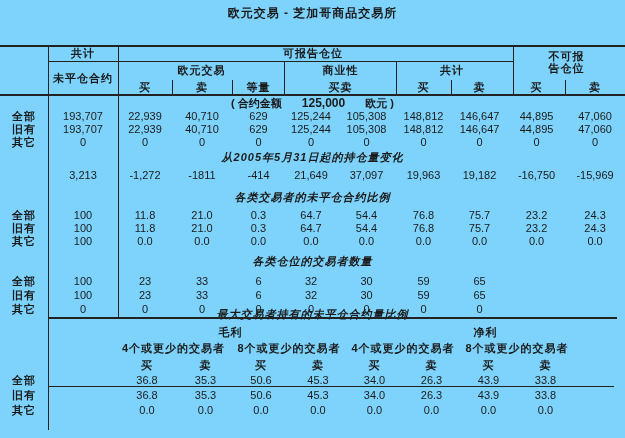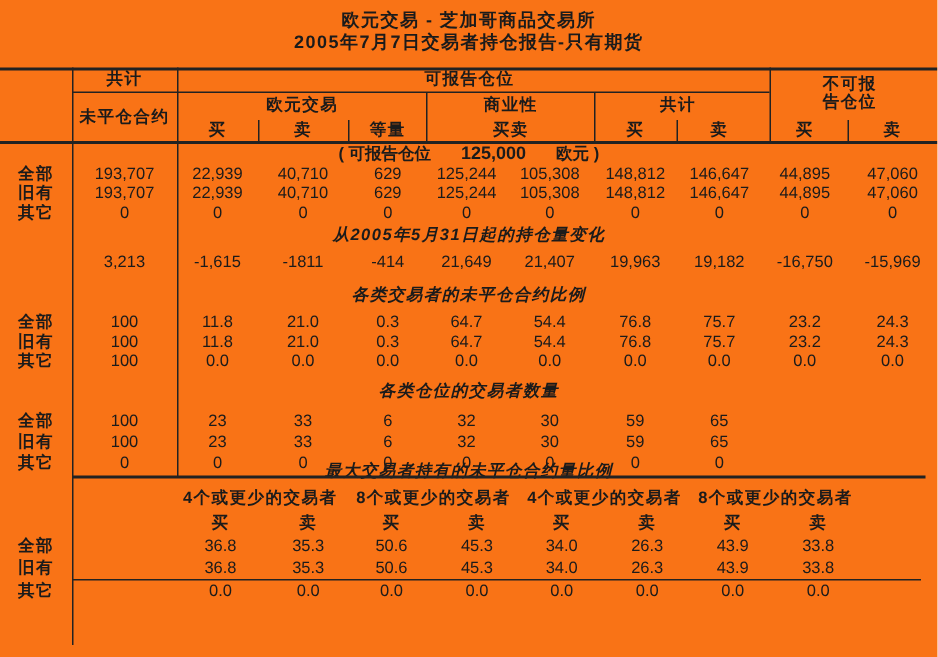--- a/index.html
+++ b/index.html
@@ -3,7 +3,7 @@
 <meta charset="utf-8">
 <style>
   html,body{margin:0;padding:0;background:#ffffff;}
-  #page{position:relative;width:625px;height:438px;background:#f97316;overflow:hidden;
+  #page{position:relative;width:625px;height:438px;background:#7dd3fc;overflow:hidden;
         font-family:"Liberation Sans","DejaVu Sans",sans-serif;color:#1b1b1b;}
   .titleblock{position:absolute;top:6px;left:0;width:625px;text-align:center;}
   .titleblock div{font-size:12px;font-weight:700;line-height:15px;letter-spacing:1px;}

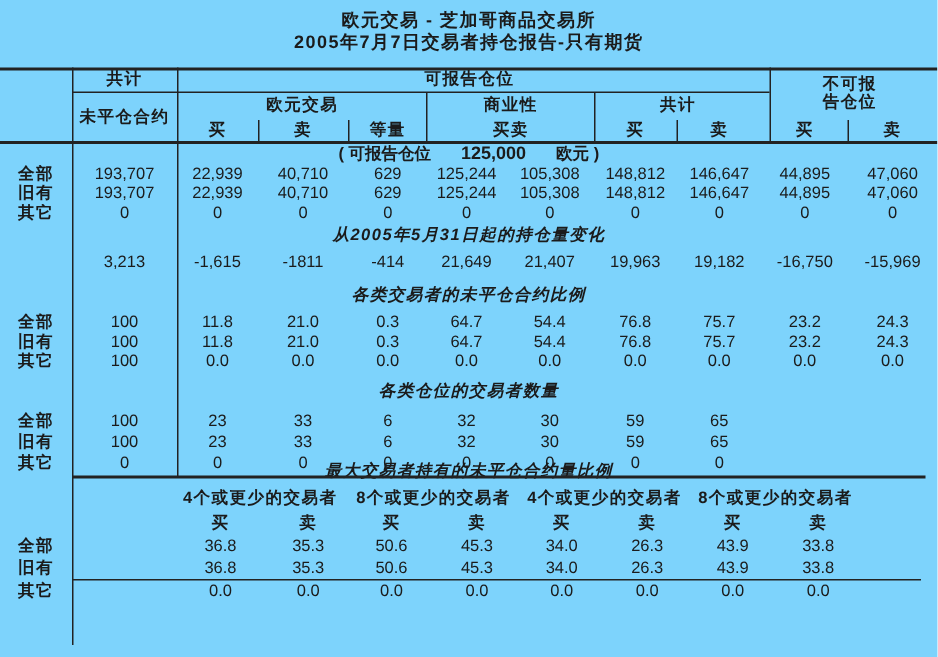--- a/index.html
+++ b/index.html
@@ -33,7 +33,6 @@
 
   <div class="titleblock">
     <div>欧元交易 - 芝加哥商品交易所</div>
-    <div>2005年7月7日交易者持仓报告-只有期货</div>
   </div>
 
   <table id="toptable">

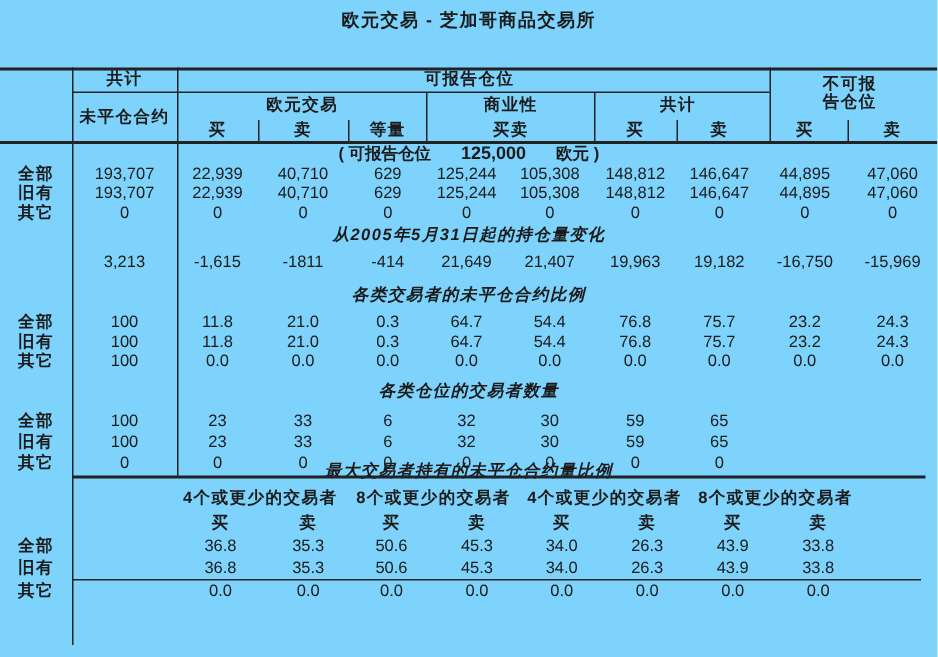--- a/index.html
+++ b/index.html
@@ -79,7 +79,7 @@
     </tr>
     <tr class="note">
       <td colspan="11">
-        <span class="notewrap"><span>( 可报告仓位</span><span class="cv">125,000</span><span>欧元 )</span></span>
+        <span class="notewrap"><span>( 合约金额</span><span class="cv">125,000</span><span>欧元 )</span></span>
       </td>
     </tr>
 

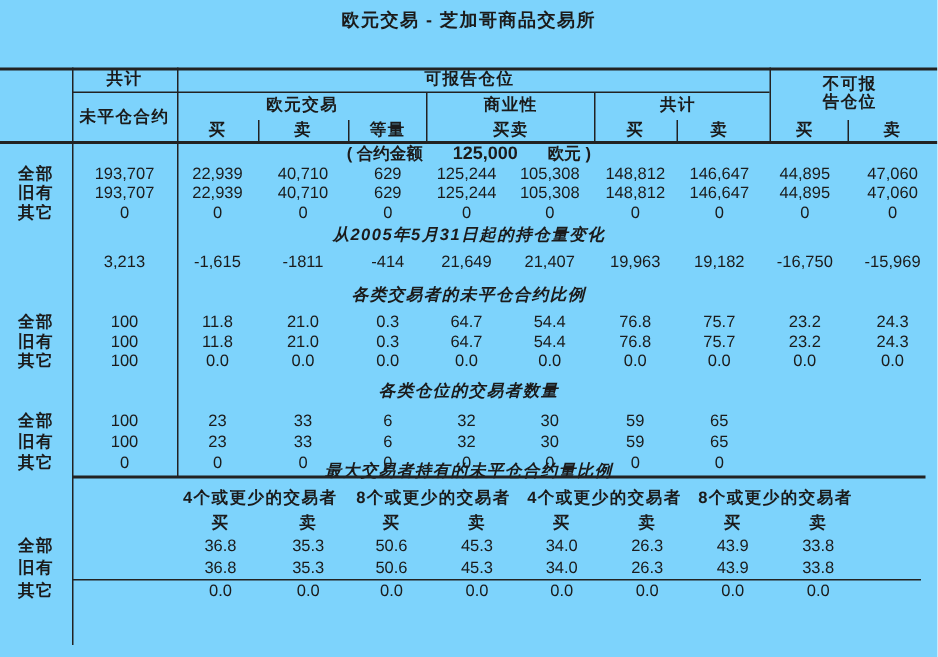--- a/index.html
+++ b/index.html
@@ -129,7 +129,7 @@
     <tr class="chg">
       <td class="lab"></td>
       <td class="num">3,213</td>
-      <td class="num">-1,615</td>
+      <td class="num">-1,272</td>
       <td class="num">-1811</td>
       <td class="num">-414</td>
       <td class="num">21,649</td>

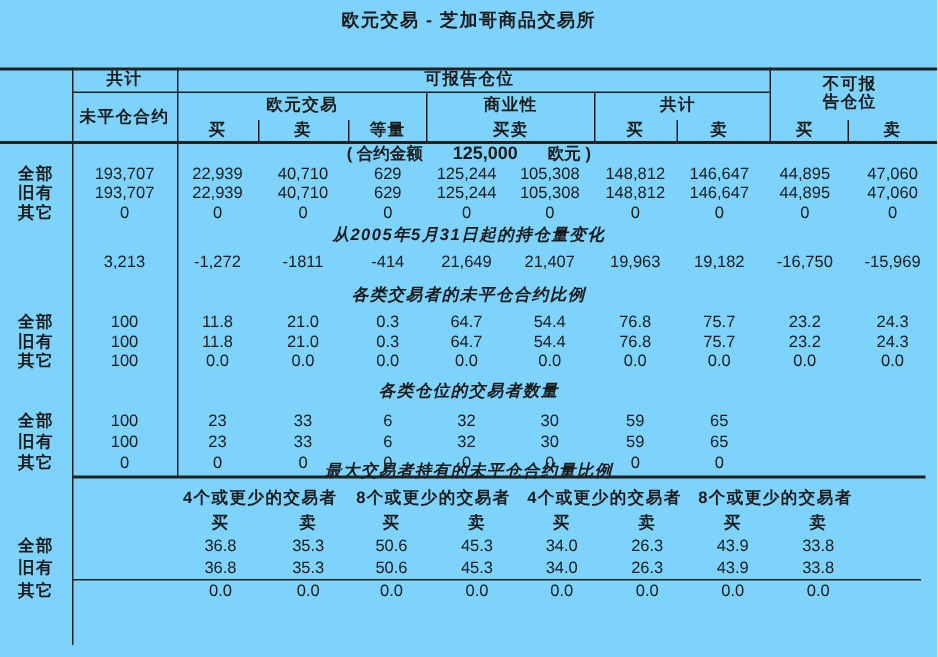--- a/index.html
+++ b/index.html
@@ -133,7 +133,7 @@
       <td class="num">-1811</td>
       <td class="num">-414</td>
       <td class="num">21,649</td>
-      <td class="num">21,407</td>
+      <td class="num">37,097</td>
       <td class="num">19,963</td>
       <td class="num">19,182</td>
       <td class="num">-16,750</td>

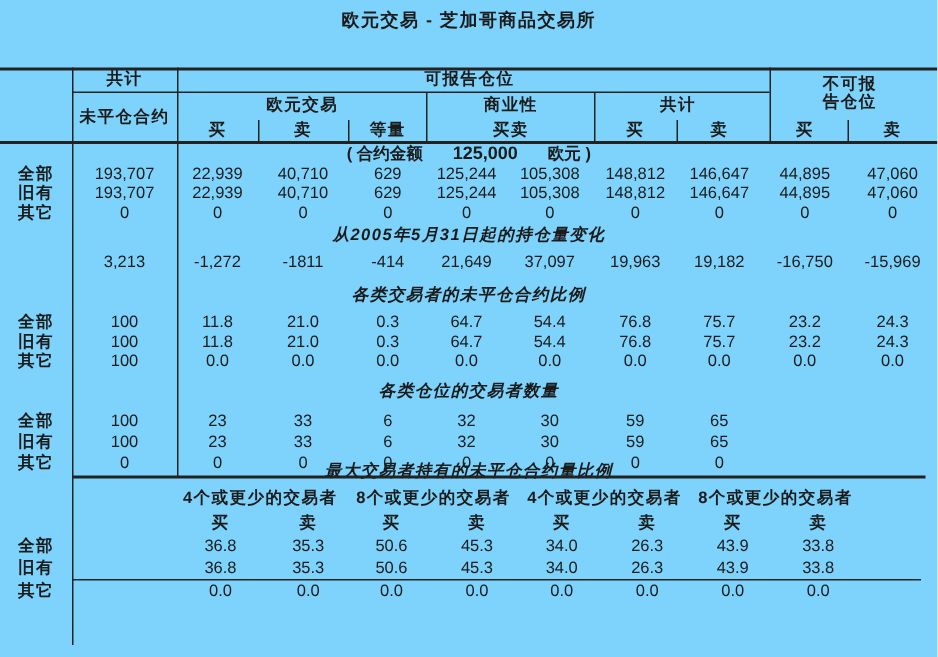--- a/index.html
+++ b/index.html
@@ -246,6 +246,12 @@
         <tr class="bt">
       <td class="stitle" colspan="11">最大交易者持有的未平仓合约量比例</td>
     </tr>
+    <tr class="bgross">
+      <td></td>
+      <td></td>
+      <td class="h" colspan="4">毛利</td>
+      <td class="h" colspan="5">净利</td>
+    </tr>
     <tr class="bgrp">
       <td></td>
       <td></td>

